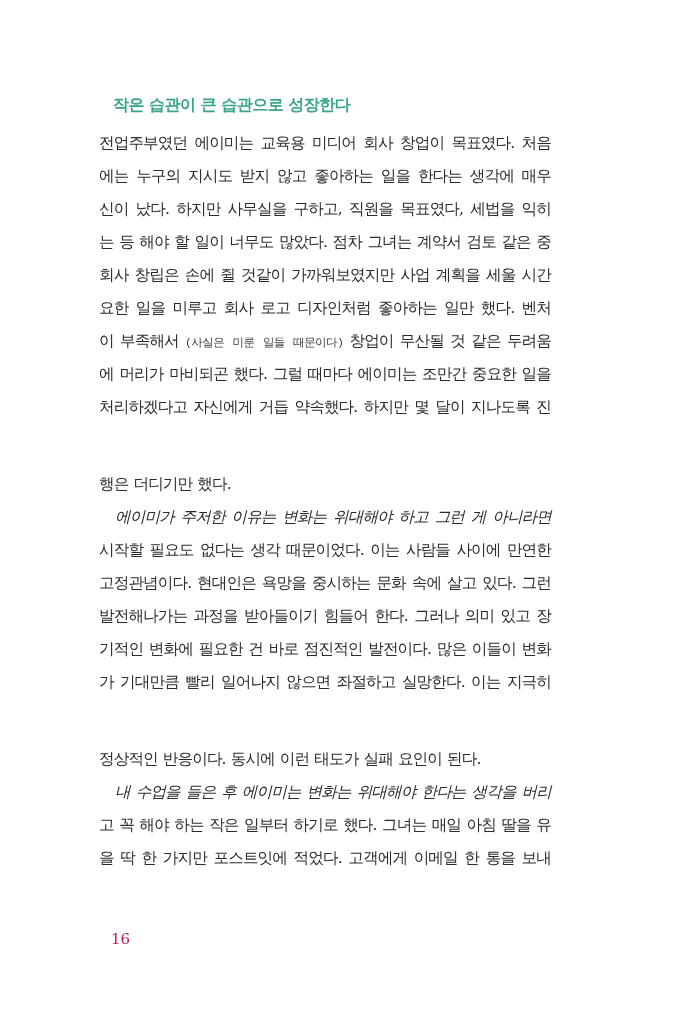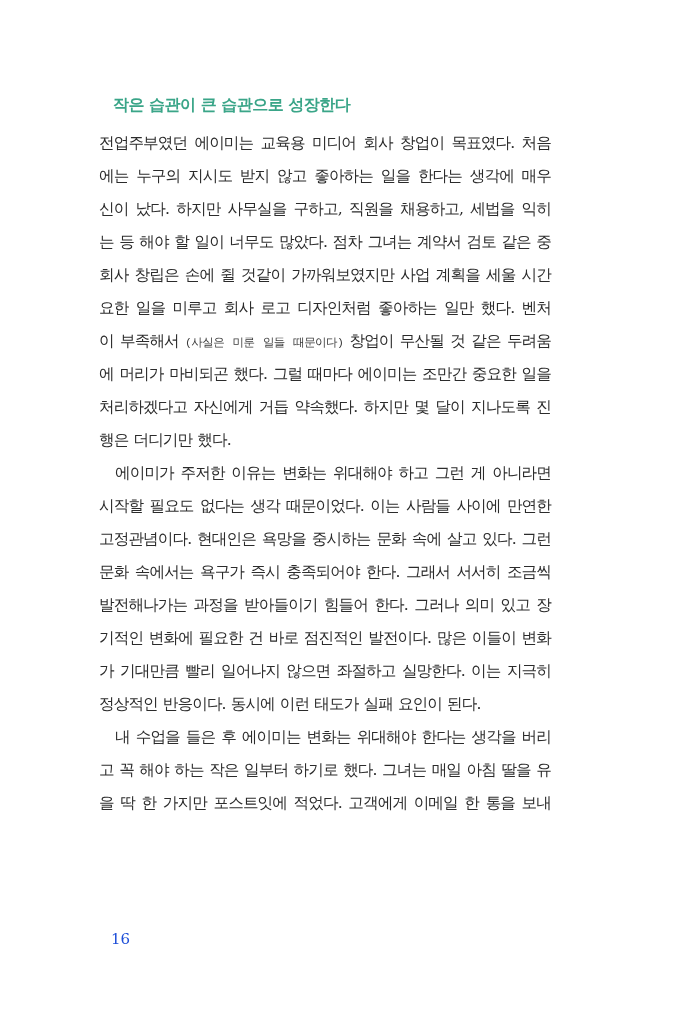--- a/index.html
+++ b/index.html
@@ -83,7 +83,7 @@
     <div>
       <div class="line">전업주부였던 에이미는 교육용 미디어 회사 창업이 목표였다. 처음</div>
       <div class="line">에는 누구의 지시도 받지 않고 좋아하는 일을 한다는 생각에 매우</div>
-      <div class="line">신이 났다. 하지만 사무실을 구하고, 직원을 채용하고, 세법을 익히</div>
+      <div class="line">신이 났다. 하지만 사무실을 구하고, 직원을 목표였다, 세법을 익히</div>
       <div class="line">는 등 해야 할 일이 너무도 많았다. 점차 그녀는 계약서 검토 같은 중</div>
       <div class="line">회사 창립은 손에 쥘 것같이 가까워보였지만 사업 계획을 세울 시간</div>
       <div class="line">요한 일을 미루고 회사 로고 디자인처럼 좋아하는 일만 했다. 벤처</div>

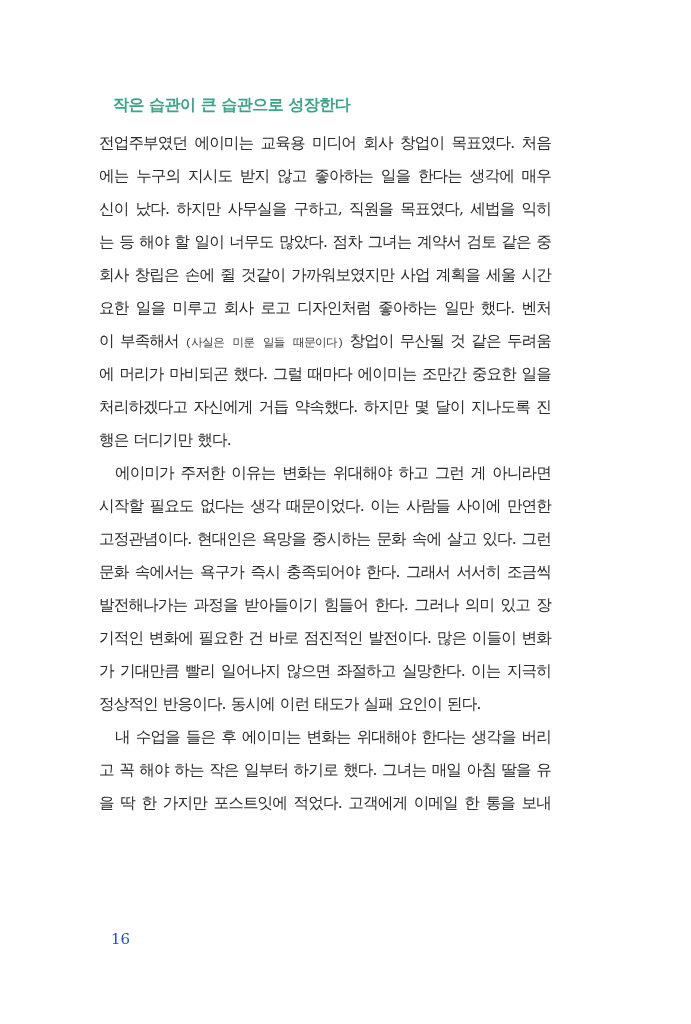--- a/index.html
+++ b/index.html
@@ -51,6 +51,7 @@
     }
     .line.last {
       text-align-last: left;
+      margin-top: 44px;
     }
     .line.indent {
       padding-left: 16px;

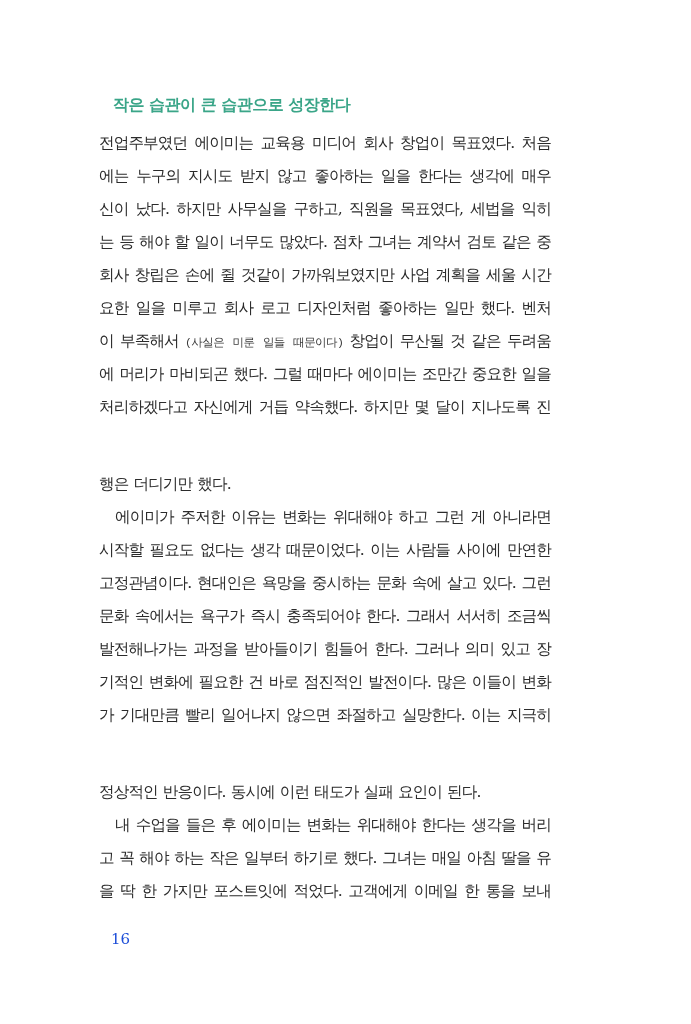--- a/index.html
+++ b/index.html
@@ -55,6 +55,7 @@
     }
     .line.indent {
       padding-left: 16px;
+      font-style: italic;
     }
     .small {
       font-size: 11.5px;

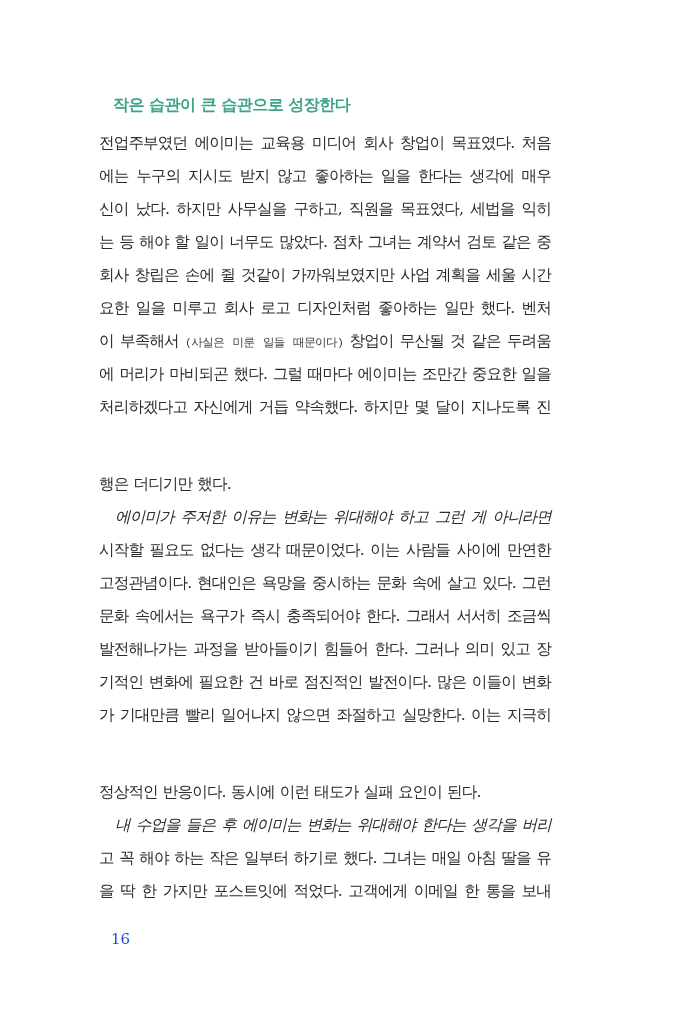--- a/index.html
+++ b/index.html
@@ -101,7 +101,6 @@
       <div class="line indent">에이미가 주저한 이유는 변화는 위대해야 하고 그런 게 아니라면</div>
       <div class="line">시작할 필요도 없다는 생각 때문이었다. 이는 사람들 사이에 만연한</div>
       <div class="line">고정관념이다. 현대인은 욕망을 중시하는 문화 속에 살고 있다. 그런</div>
-      <div class="line">문화 속에서는 욕구가 즉시 충족되어야 한다. 그래서 서서히 조금씩</div>
       <div class="line">발전해나가는 과정을 받아들이기 힘들어 한다. 그러나 의미 있고 장</div>
       <div class="line">기적인 변화에 필요한 건 바로 점진적인 발전이다. 많은 이들이 변화</div>
       <div class="line">가 기대만큼 빨리 일어나지 않으면 좌절하고 실망한다. 이는 지극히</div>

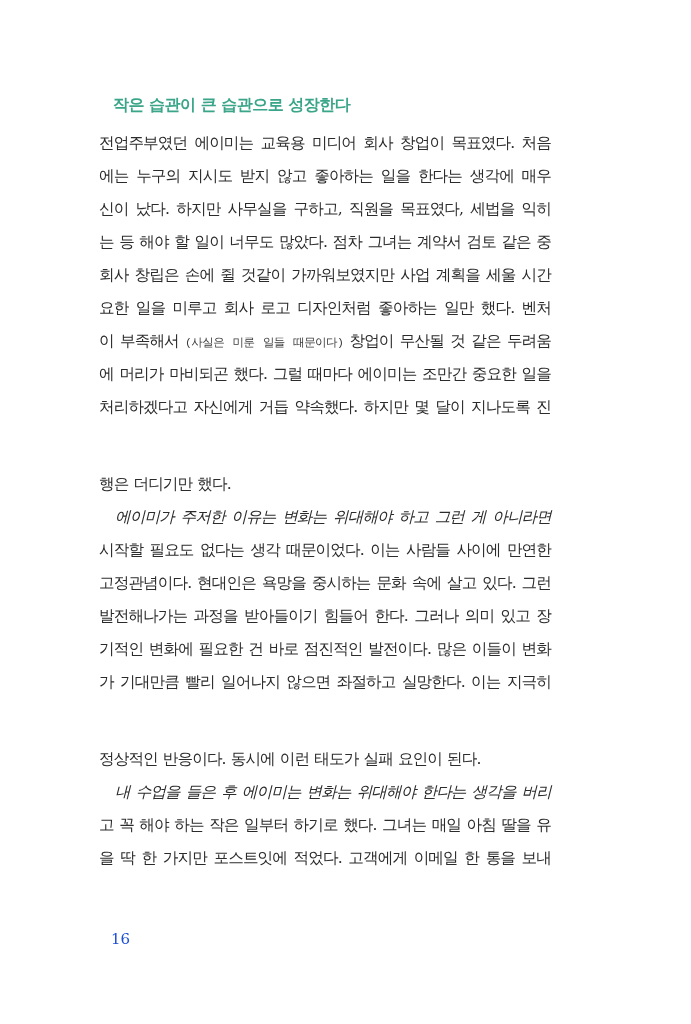--- a/index.html
+++ b/index.html
@@ -69,7 +69,7 @@
       top: 930px;
       font-family: "DejaVu Serif", "Liberation Serif", serif;
       font-size: 15px;
-      color: #1d4ed8;
+      color: #be185d;
       text-align: center;
     }
   </style>

